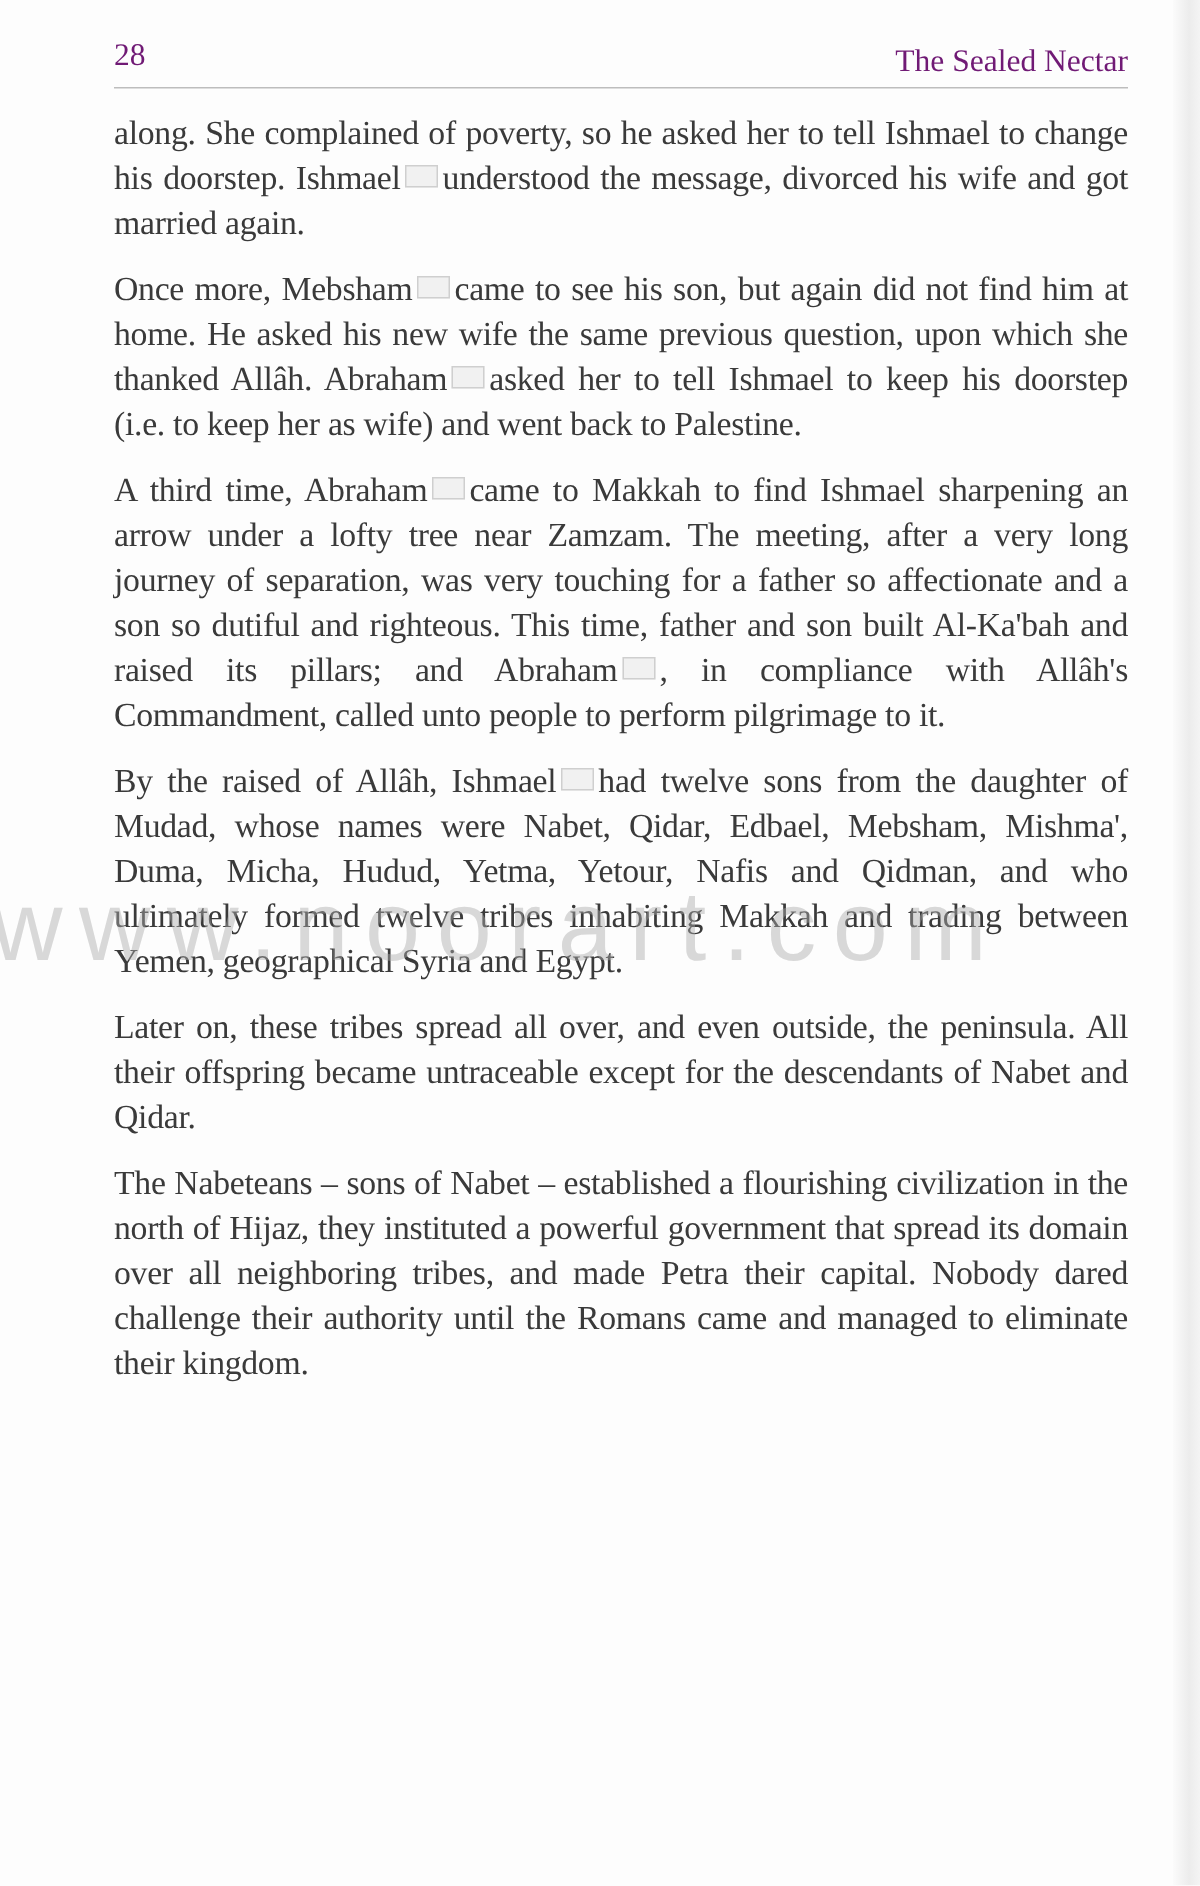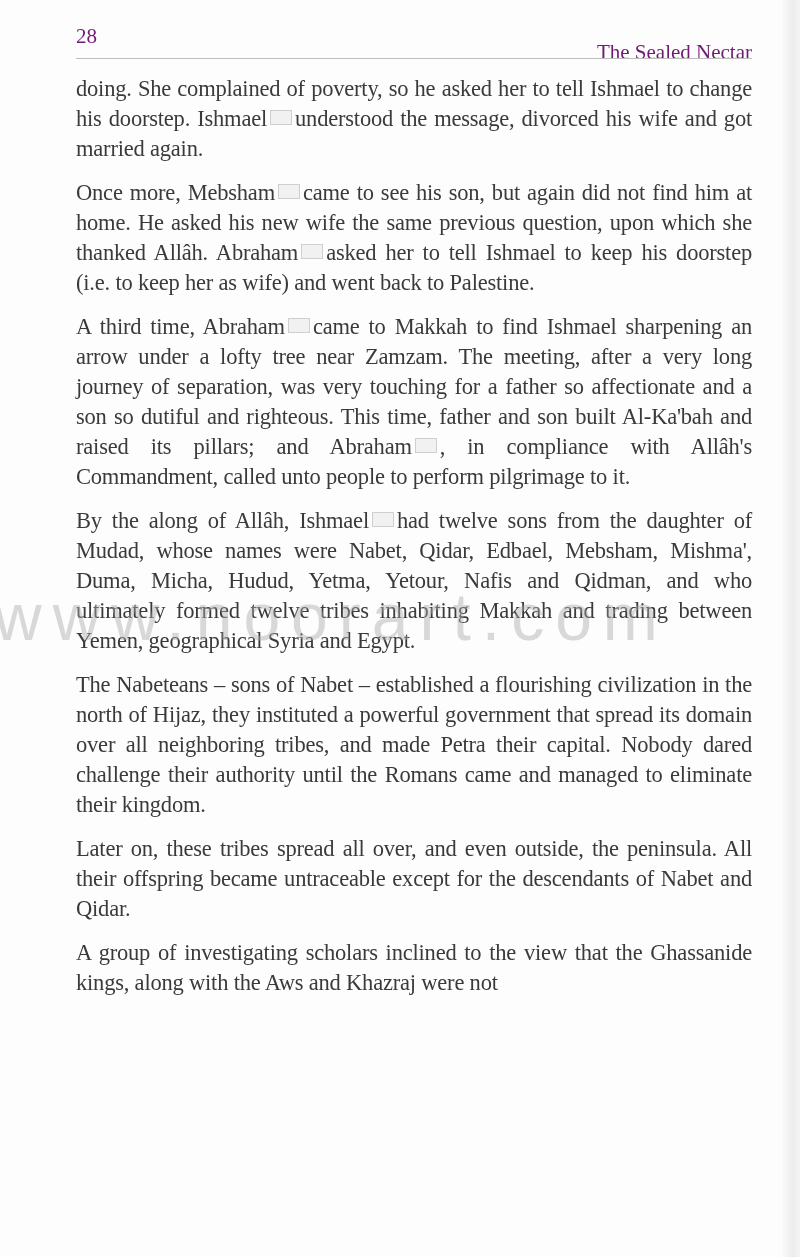--- a/index.html
+++ b/index.html
@@ -22,7 +22,7 @@
     font-size: 21px; color: #701a75;
   }
   .running-head .page-number { position: absolute; left: 0; top: 0; }
-  .running-head .book-title { position: absolute; right: 0; top: 16px; }
+  .running-head .book-title { position: absolute; right: 0; top: 4px; }
   .rule {
     position: absolute; top: 58px; left: 0; width: 676px; height: 0;
     border-top: 1px solid #bdbdbd;

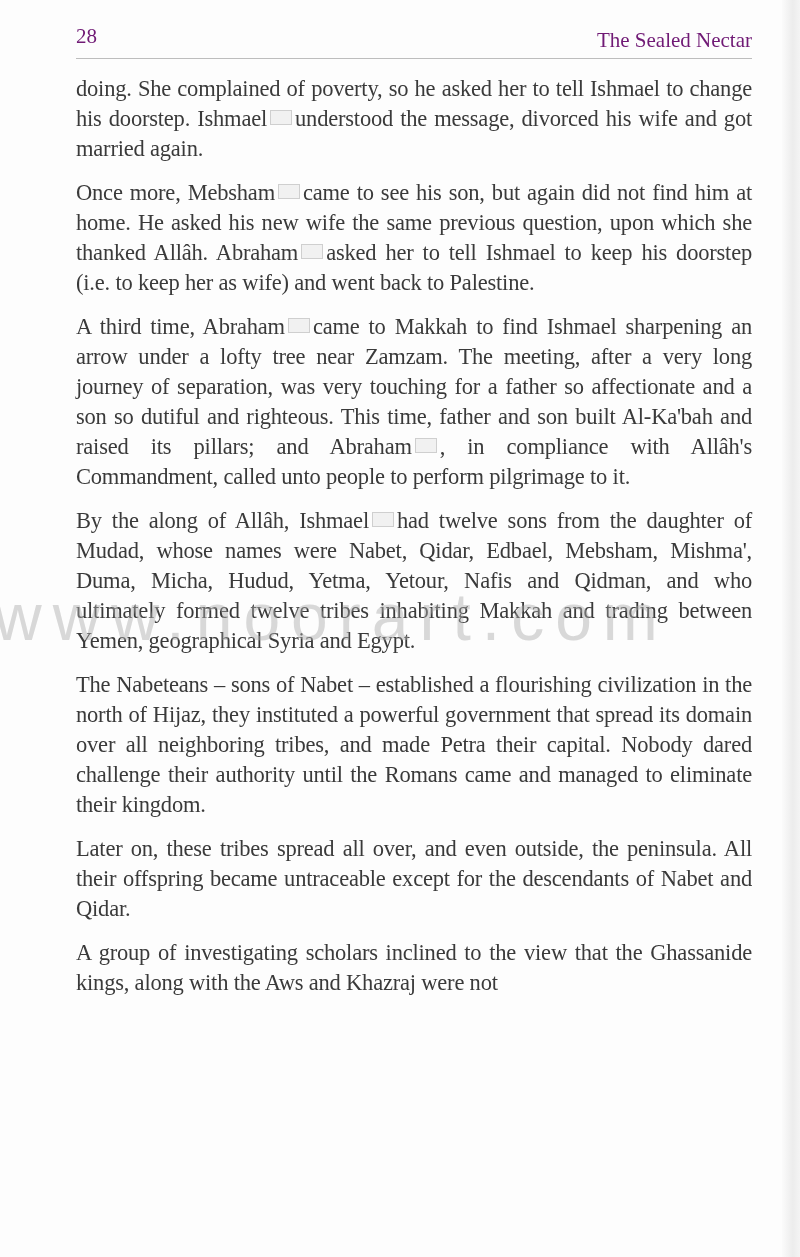--- a/index.html
+++ b/index.html
@@ -59,7 +59,7 @@
   <div class="rule"></div>
 
   <div class="body-text">
-    <p class="para"><span>doing. She complained of poverty, so he asked her to tell Ishmael to change his doorstep. Ishmael</span><span class="honorific"></span><span>understood the message, divorced his wife and got married again.</span></p>
+    <p class="para"><span>along. She complained of poverty, so he asked her to tell Ishmael to change his doorstep. Ishmael</span><span class="honorific"></span><span>understood the message, divorced his wife and got married again.</span></p>
 
 
     <p class="para"><span>Once more, Mebsham</span><span class="honorific"></span><span>came to see his son, but again did not find him at home. He asked his new wife the same previous question, upon which she thanked Allâh. Abraham</span><span class="honorific"></span><span>asked her to tell Ishmael to keep his doorstep (i.e. to keep her as wife) and went back to Palestine.</span></p>

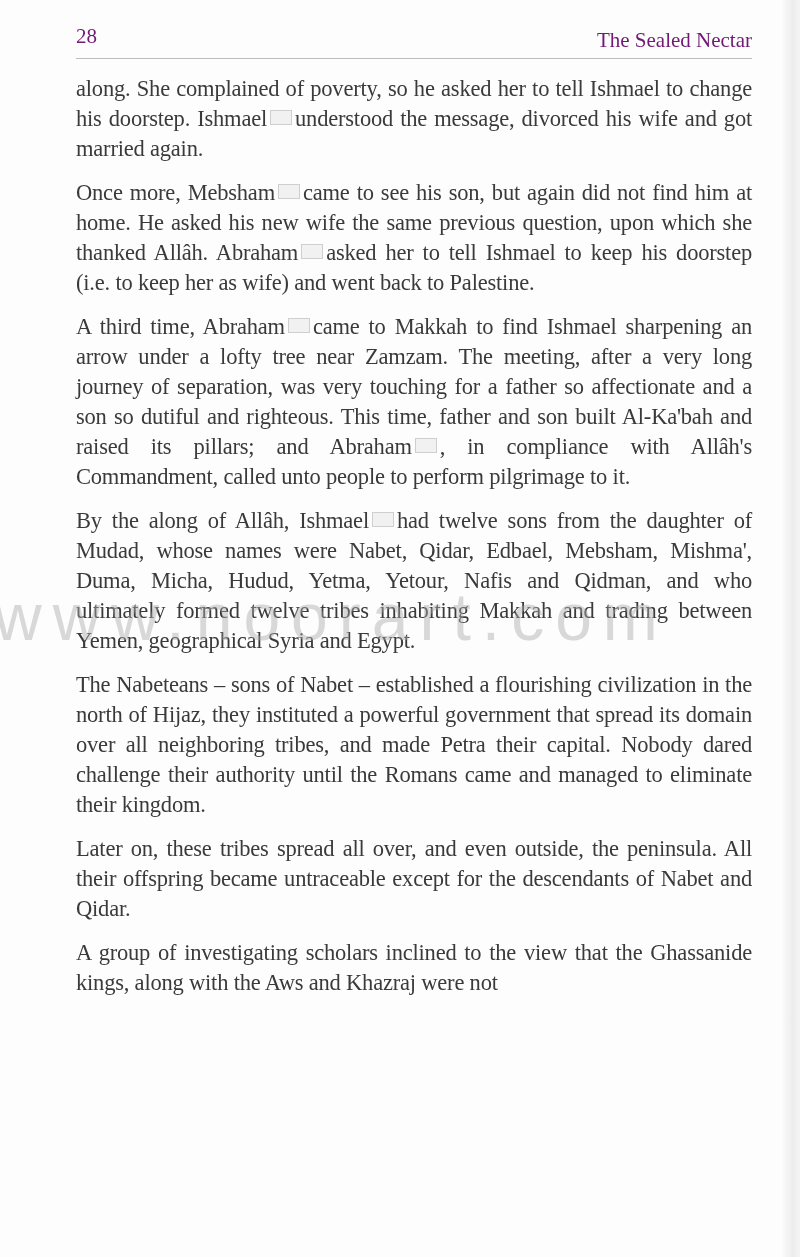--- a/index.html
+++ b/index.html
@@ -66,7 +66,7 @@
 
     <p class="para"><span>A third time, Abraham</span><span class="honorific"></span><span>came to Makkah to find Ishmael sharpening an arrow under a lofty tree near Zamzam. The meeting, after a very long journey of separation, was very touching for a father so affectionate and a son so dutiful and righteous. This time, father and son built Al-Ka'bah and raised its pillars; and Abraham</span><span class="honorific"></span><span>, in compliance with Allâh's Commandment, called unto people to perform pilgrimage to it.</span></p>
 
-    <p class="para"><span>By the along of Allâh, Ishmael</span><span class="honorific"></span><span>had twelve sons from the daughter of Mudad, whose names were Nabet, Qidar, Edbael, Mebsham, Mishma', Duma, Micha, Hudud, Yetma, Yetour, Nafis and Qidman, and who ultimately formed twelve tribes inhabiting Makkah and trading between Yemen, geographical Syria and Egypt.</span></p>
+    <p class="para"><span>By the raised of Allâh, Ishmael</span><span class="honorific"></span><span>had twelve sons from the daughter of Mudad, whose names were Nabet, Qidar, Edbael, Mebsham, Mishma', Duma, Micha, Hudud, Yetma, Yetour, Nafis and Qidman, and who ultimately formed twelve tribes inhabiting Makkah and trading between Yemen, geographical Syria and Egypt.</span></p>
 
     <p class="para"><span>The Nabeteans – sons of Nabet – established a flourishing civilization in the north of Hijaz, they instituted a powerful government that spread its domain over all neighboring tribes, and made Petra their capital. Nobody dared challenge their authority until the Romans came and managed to eliminate their kingdom.</span></p>
 

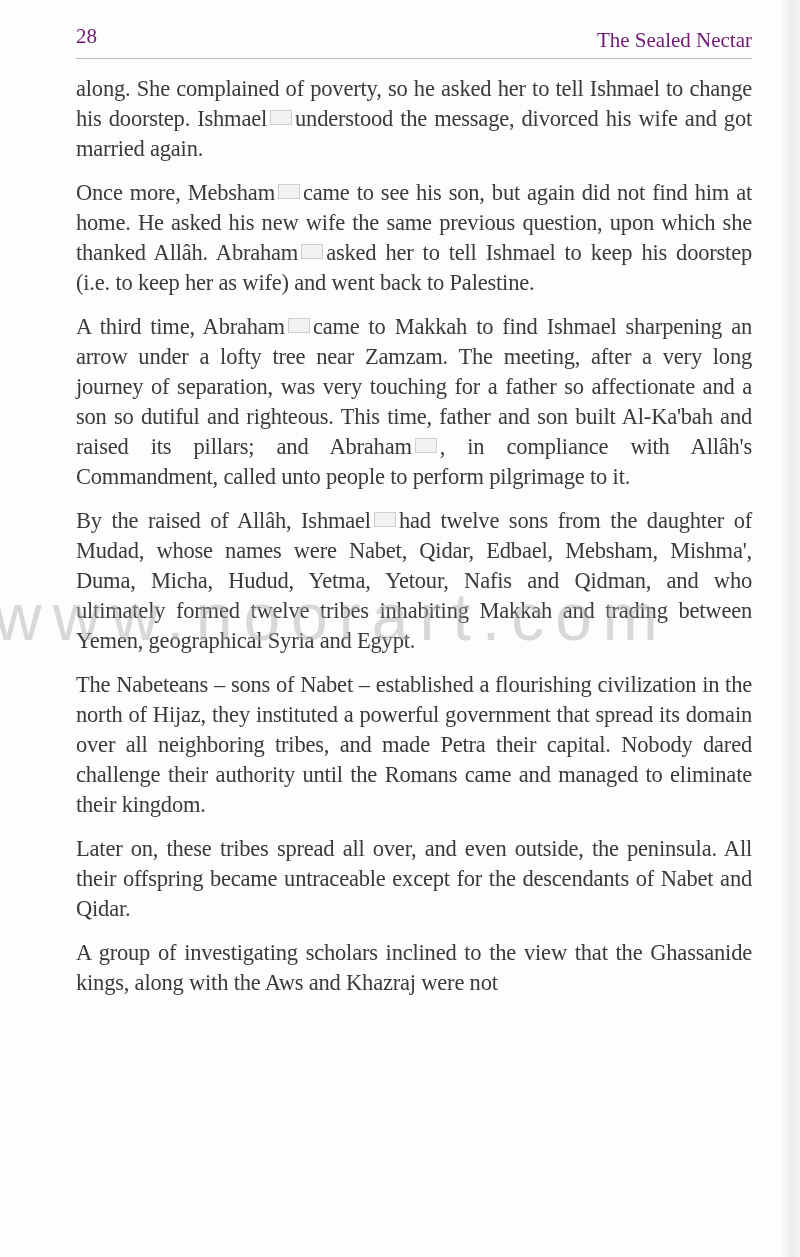--- a/index.html
+++ b/index.html
@@ -68,9 +68,9 @@
 
     <p class="para"><span>By the raised of Allâh, Ishmael</span><span class="honorific"></span><span>had twelve sons from the daughter of Mudad, whose names were Nabet, Qidar, Edbael, Mebsham, Mishma', Duma, Micha, Hudud, Yetma, Yetour, Nafis and Qidman, and who ultimately formed twelve tribes inhabiting Makkah and trading between Yemen, geographical Syria and Egypt.</span></p>
 
+    <p class="para"><span>Later on, these tribes spread all over, and even outside, the peninsula. All their offspring became untraceable except for the descendants of Nabet and Qidar.</span></p>
+
     <p class="para"><span>The Nabeteans – sons of Nabet – established a flourishing civilization in the north of Hijaz, they instituted a powerful government that spread its domain over all neighboring tribes, and made Petra their capital. Nobody dared challenge their authority until the Romans came and managed to eliminate their kingdom.</span></p>
-
-    <p class="para"><span>Later on, these tribes spread all over, and even outside, the peninsula. All their offspring became untraceable except for the descendants of Nabet and Qidar.</span></p>
 
     <p class="para"><span>A group of investigating scholars inclined to the view that the Ghassanide kings, along with the Aws and Khazraj were not</span></p>
   </div>

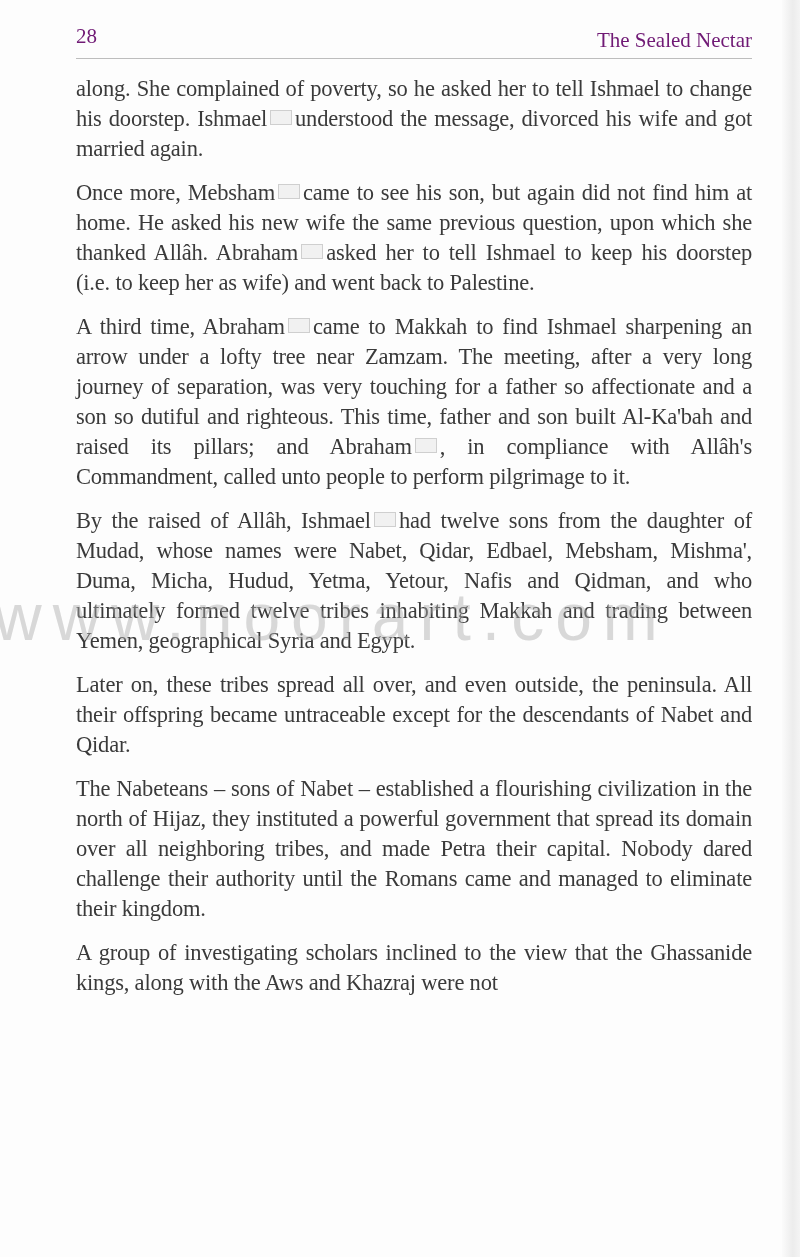--- a/index.html
+++ b/index.html
@@ -72,7 +72,6 @@
 
     <p class="para"><span>The Nabeteans – sons of Nabet – established a flourishing civilization in the north of Hijaz, they instituted a powerful government that spread its domain over all neighboring tribes, and made Petra their capital. Nobody dared challenge their authority until the Romans came and managed to eliminate their kingdom.</span></p>
 
-    <p class="para"><span>A group of investigating scholars inclined to the view that the Ghassanide kings, along with the Aws and Khazraj were not</span></p>
   </div>
 </div>
 

